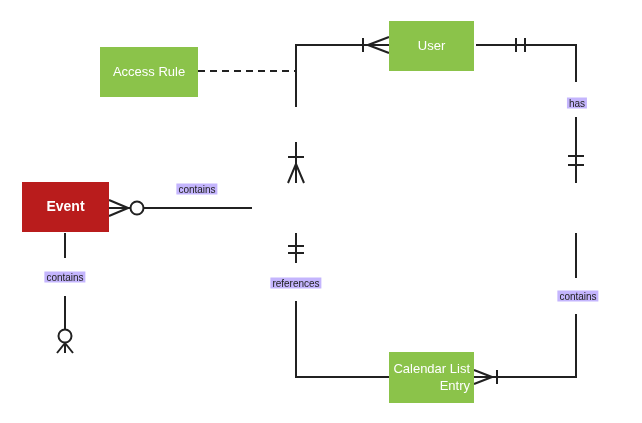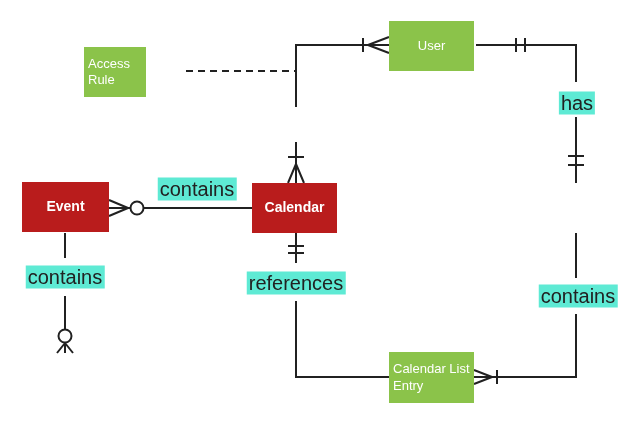--- a/index.html
+++ b/index.html
@@ -32,7 +32,7 @@
     display: flex;
     align-items: center;
     justify-content: center;
-    text-align: left;
+    text-align: right;
     color: #ffffff;
     font-size: 13px;
     line-height: 1.25;

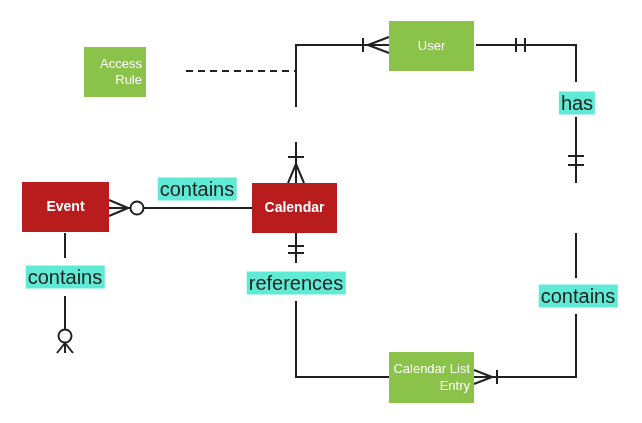--- a/index.html
+++ b/index.html
@@ -105,7 +105,7 @@
     </g>
   </svg>
 
-  <div class="entity green" style="left:84px;top:47px;width:62px;height:50px">
+  <div class="entity green" style="left:100px;top:47px;width:98px;height:50px">
     <span>Access Rule</span>
   </div>
 

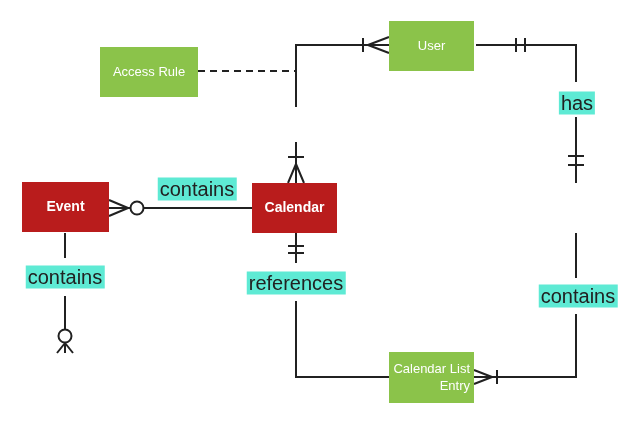--- a/index.html
+++ b/index.html
@@ -44,9 +44,9 @@
   .rel-label {
     position: absolute;
     transform: translate(-50%, -50%);
-    font-size: 20px;
+    font-size: 10px;
     color: #212121;
-    background: #5eead4;
+    background: #c4b5fd;
     white-space: nowrap;
     padding: 0 2px;
   }

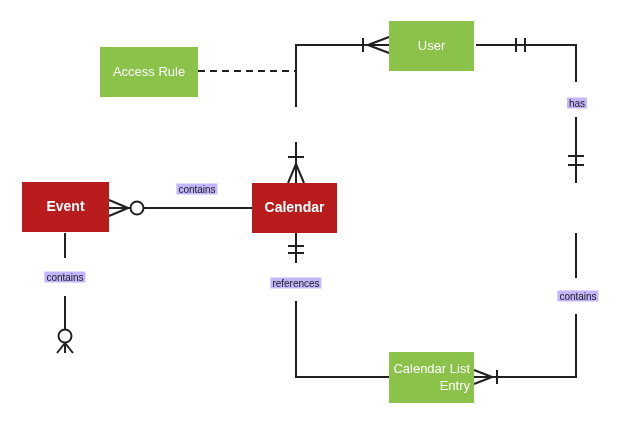--- a/index.html
+++ b/index.html
@@ -117,9 +117,6 @@
     <span>Event</span>
   </div>
 
-  <div class="entity orange" style="left:252px;top:183px;width:85px;height:50px">
-    <span>Calendar</span>
-  </div>
 
 
   <div class="entity green" style="left:389px;top:352px;width:85px;height:51px">

